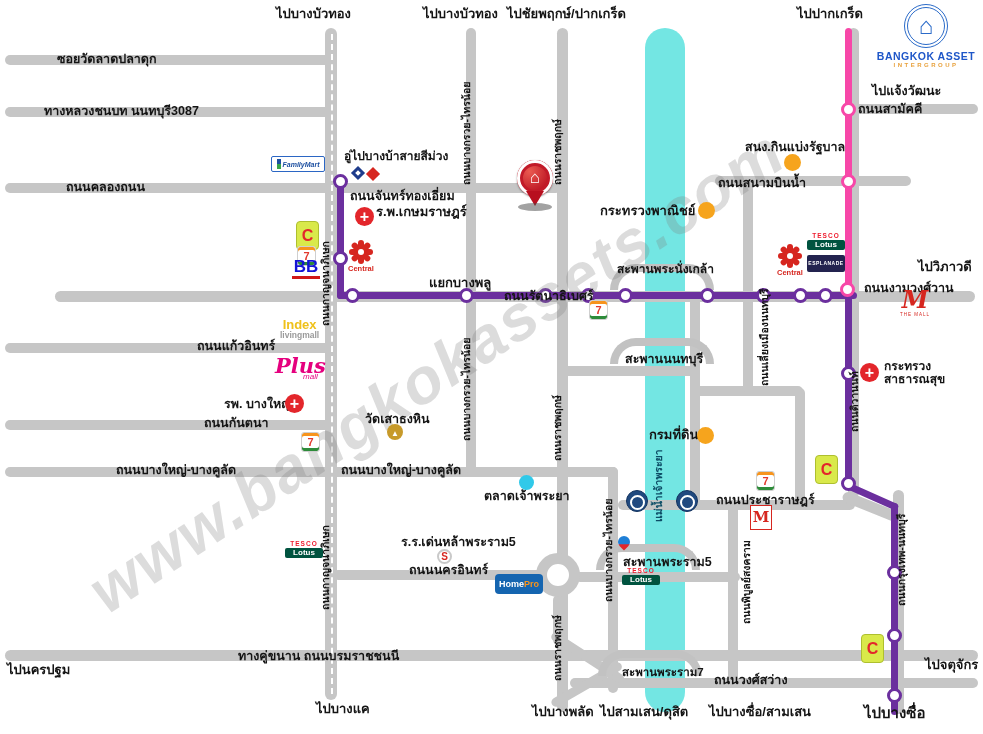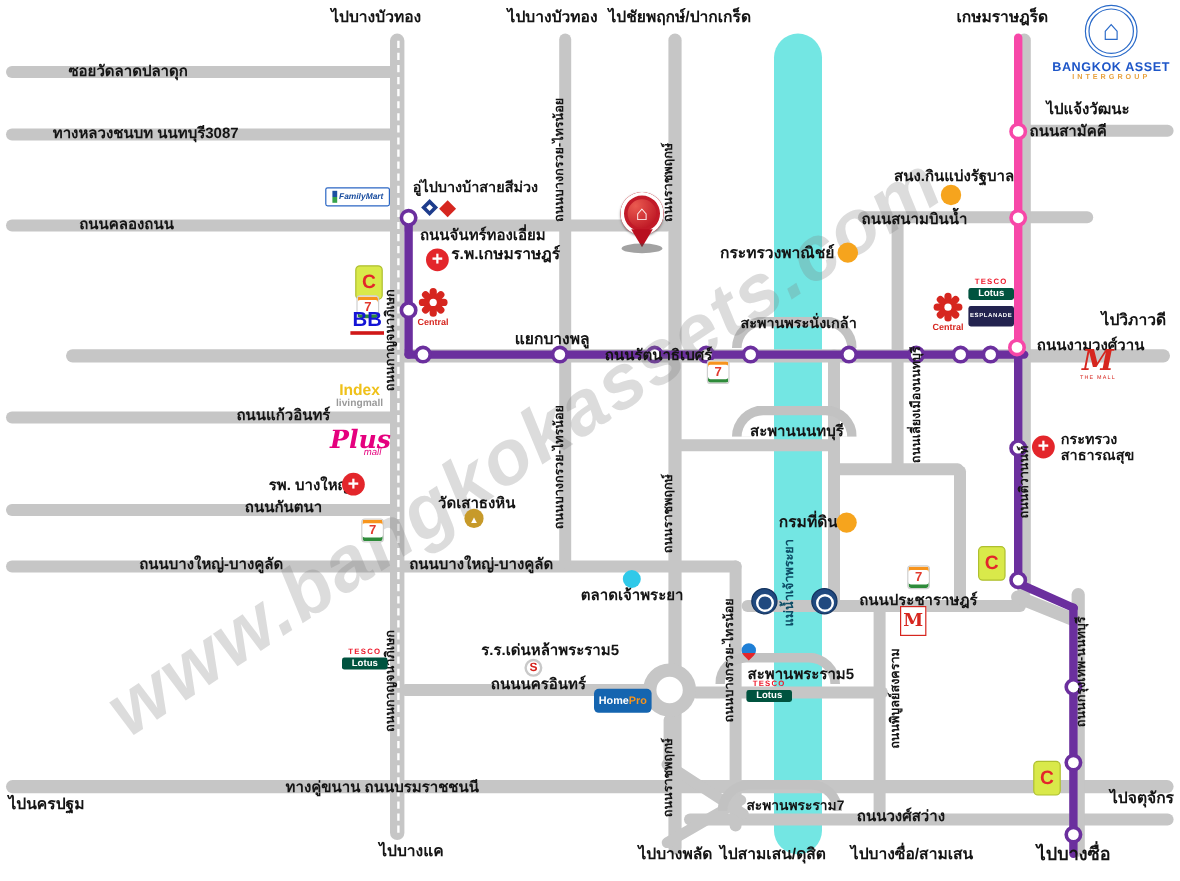--- a/index.html
+++ b/index.html
@@ -173,7 +173,7 @@
     <div class="lbl" style="left: 276px; top: 7px; font-size: 13px;">ไปบางบัวทอง</div>
     <div class="lbl" style="left: 423px; top: 7px; font-size: 13px;">ไปบางบัวทอง</div>
     <div class="lbl" style="left: 507px; top: 7px; font-size: 13px;">ไปชัยพฤกษ์/ปากเกร็ด</div>
-    <div class="lbl" style="left: 797px; top: 7px; font-size: 13px;">เกษมราษฎร็ด</div>
+    <div class="lbl" style="left: 797px; top: 7px; font-size: 13px;">ไปปากเกร็ด</div>
     <div class="lbl" style="left: 872px; top: 84px;">ไปแจ้งวัฒนะ</div>
     <div class="lbl" style="left: 858px; top: 102px;">ถนนสามัคคี</div>
     <div class="lbl" style="left: 745px; top: 140px;">สนง.กินแบ่งรัฐบาล</div>

